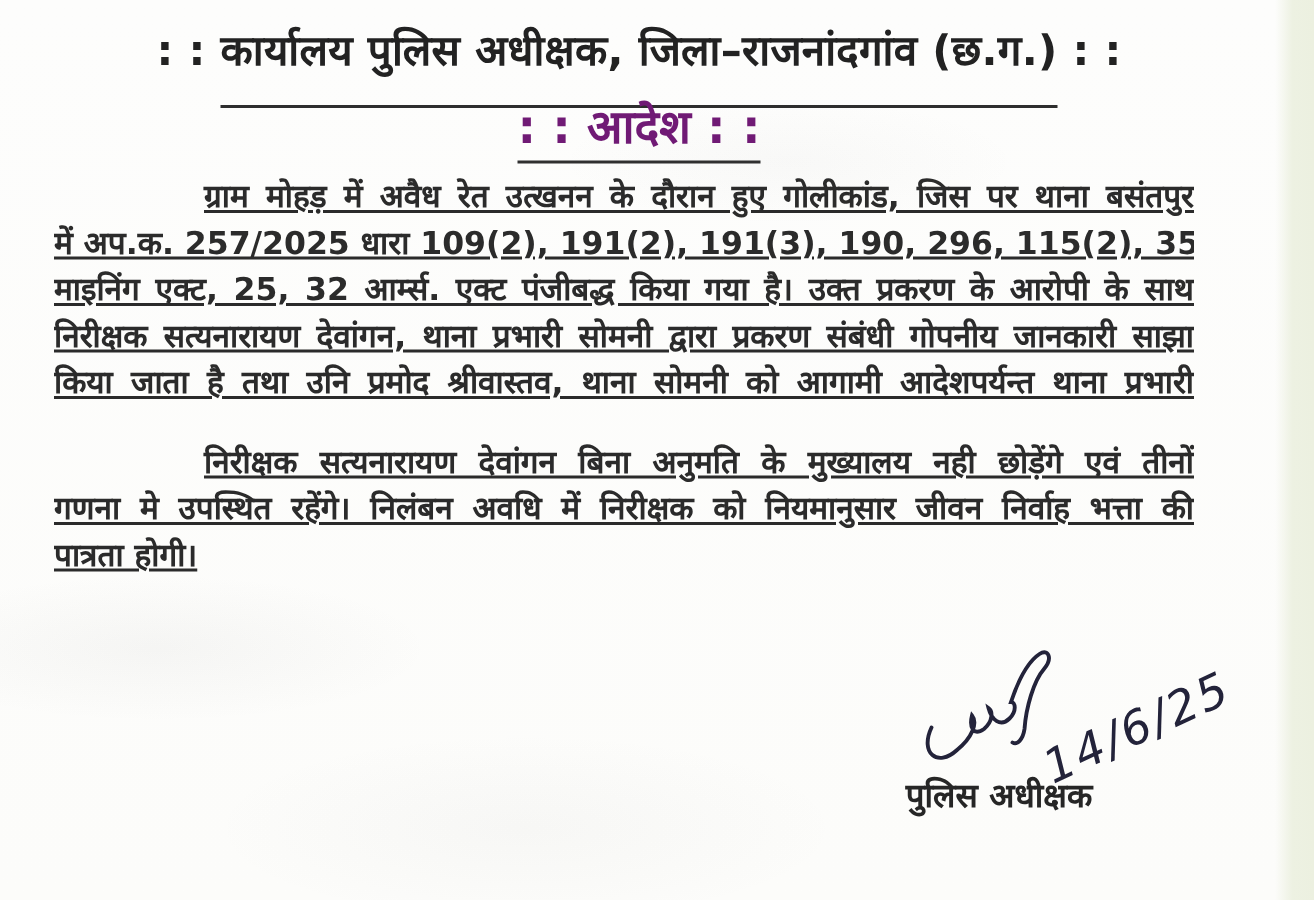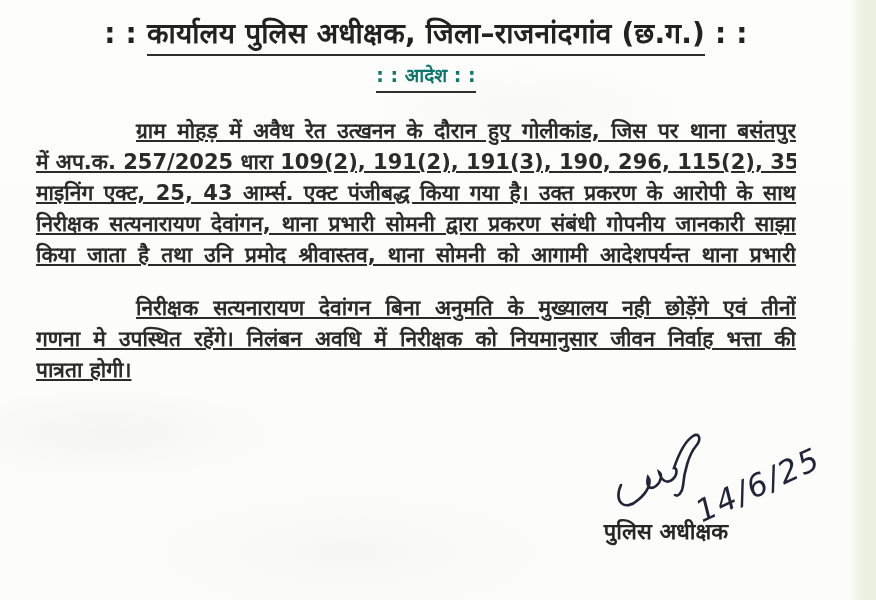--- a/index.html
+++ b/index.html
@@ -43,7 +43,7 @@
   .doc-header .underlined {
     display: inline-block;
     border-bottom: 2.5px solid #2e2e2e;
-    padding-bottom: 3px;
+    padding-bottom: 19px;
   }
   .order-heading {
     position: absolute;

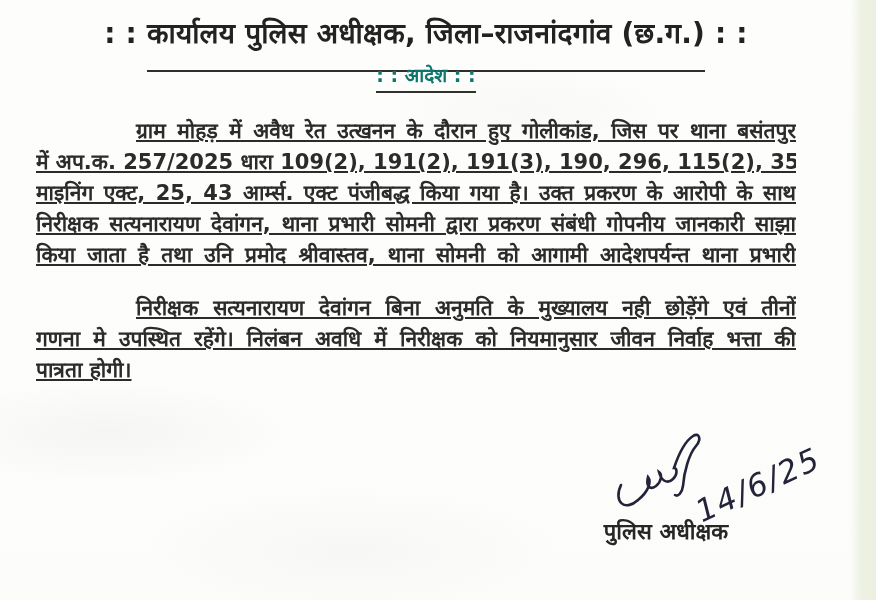--- a/index.html
+++ b/index.html
@@ -51,9 +51,9 @@
     left: 0;
     width: 852px;
     text-align: center;
-    font-size: 19px;
+    font-size: 31px;
     font-weight: 700;
-    color: #0f766e;
+    color: #701a75;
   }
   .order-heading .underlined {
     display: inline-block;

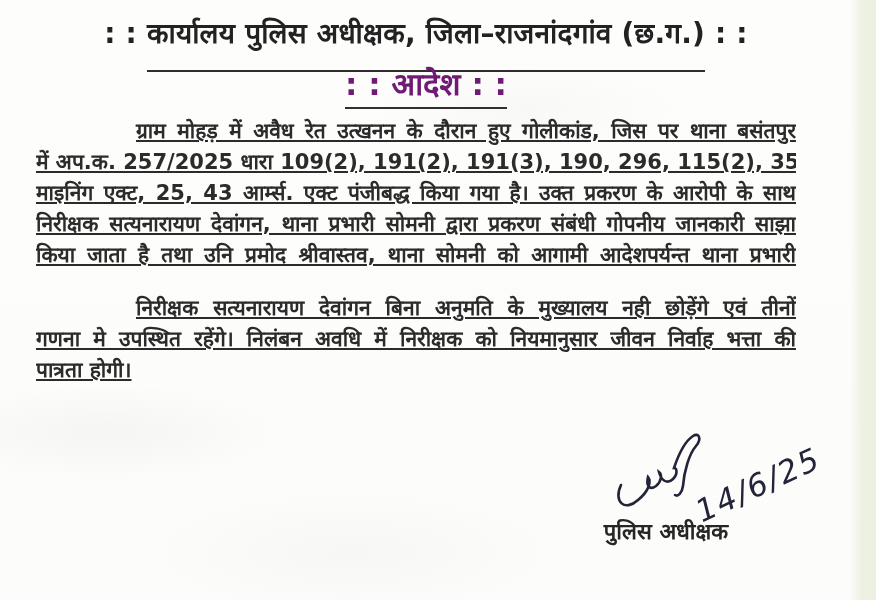--- a/index.html
+++ b/index.html
@@ -114,7 +114,7 @@
   <div class="order-body">
     <div class="line first">ग्राम मोहड़ में अवैध रेत उत्खनन के दौरान हुए गोलीकांड, जिस पर थाना बसंतपुर</div>
     <div class="line">में अप.क. 257/2025 धारा 109(2), 191(2), 191(3), 190, 296, 115(2), 351(2) बी.एन.एस.&nbsp;&nbsp;&nbsp;&nbsp;&nbsp;21</div>
-    <div class="line">माइनिंग एक्ट, 25, 43 आर्म्स. एक्ट पंजीबद्ध किया गया है। उक्त प्रकरण के आरोपी के साथ</div>
+    <div class="line">माइनिंग एक्ट, 25, 32 आर्म्स. एक्ट पंजीबद्ध किया गया है। उक्त प्रकरण के आरोपी के साथ</div>
     <div class="line">निरीक्षक सत्यनारायण देवांगन, थाना प्रभारी सोमनी द्वारा प्रकरण संबंधी गोपनीय जानकारी साझा</div>
     <div class="line">किया जाता है तथा उनि प्रमोद श्रीवास्तव, थाना सोमनी को आगामी आदेशपर्यन्त थाना प्रभारी</div>
     <div class="para-gap"></div>

